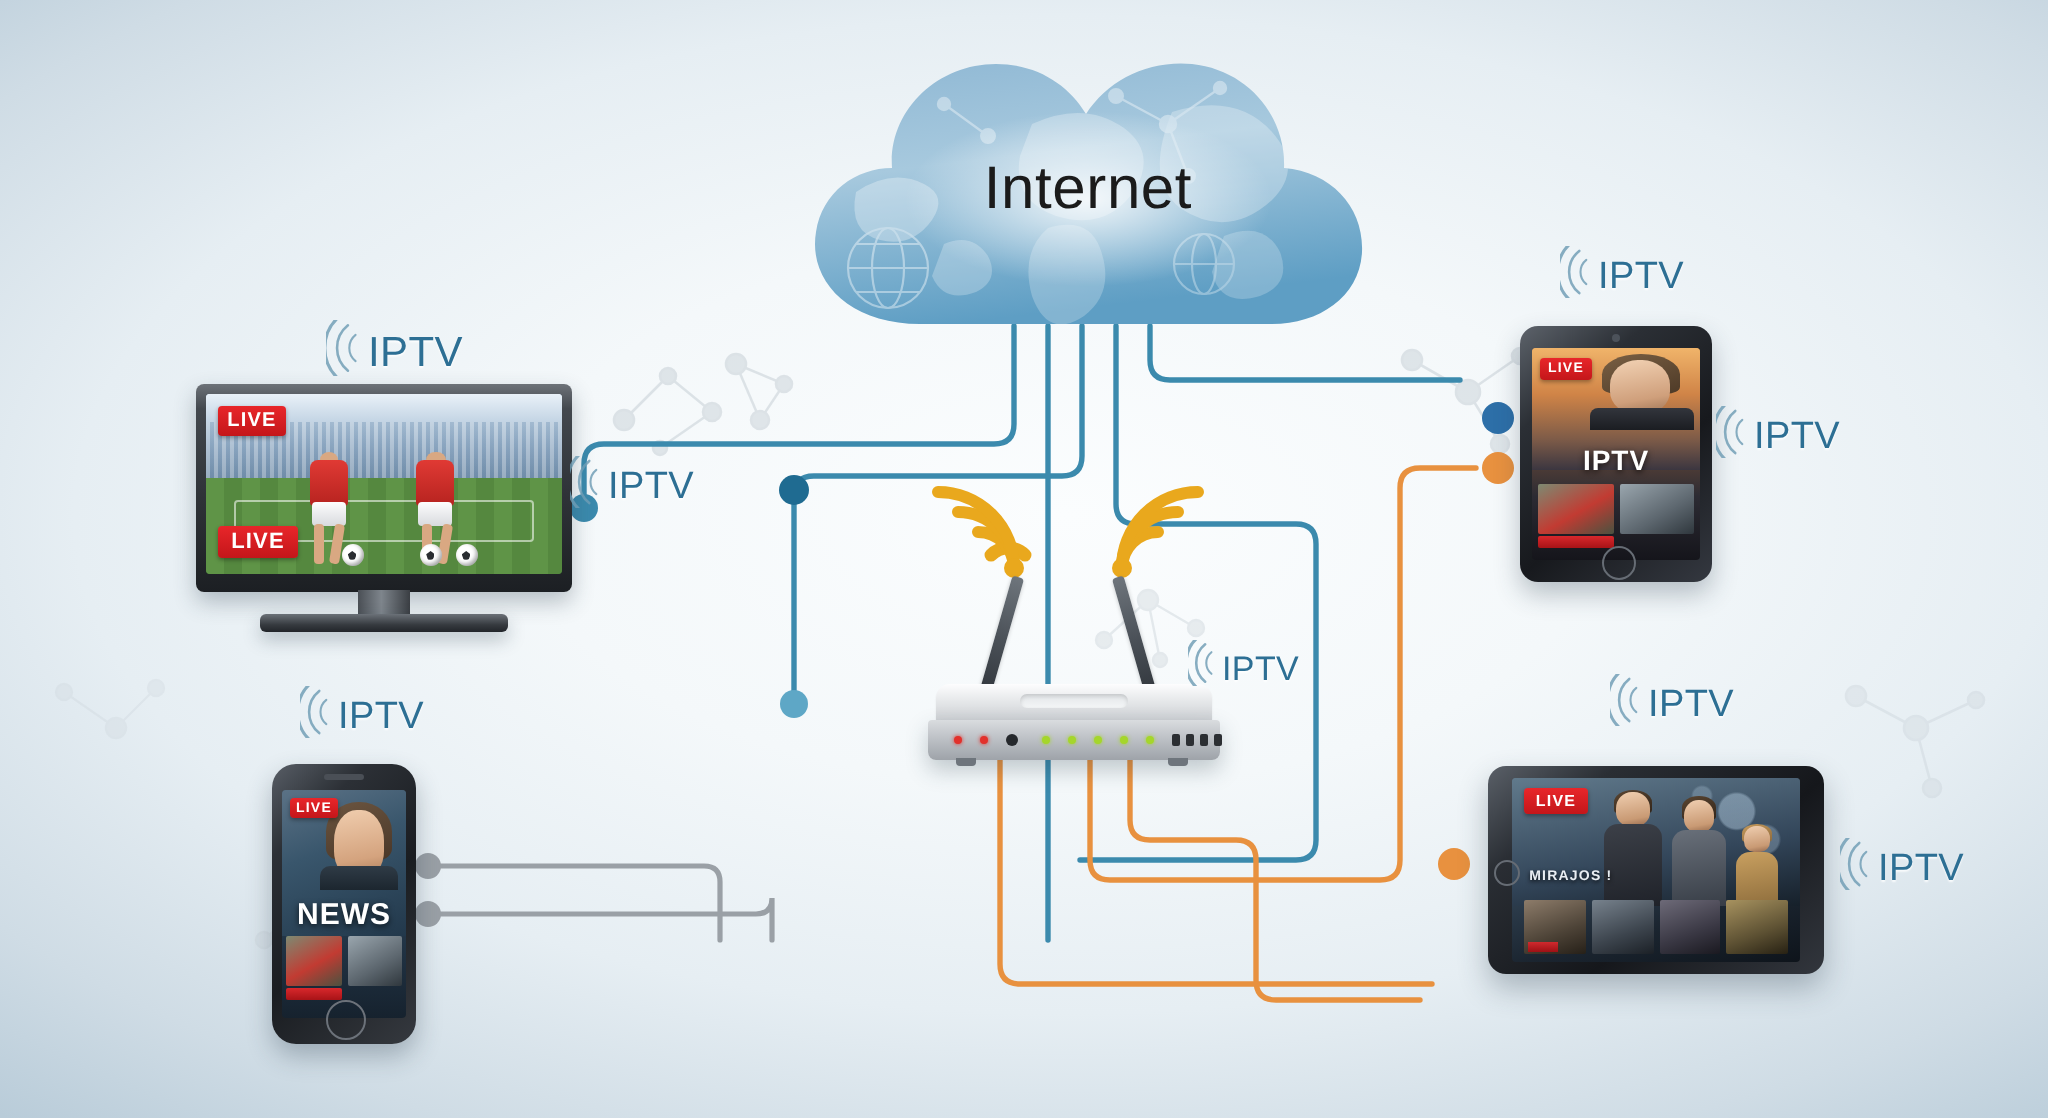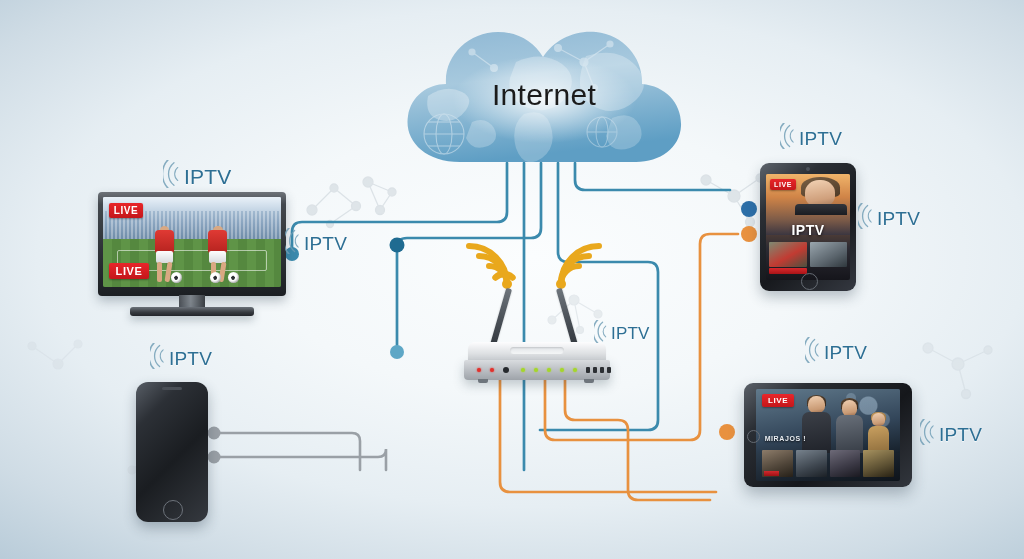--- a/index.html
+++ b/index.html
@@ -429,6 +429,20 @@
   <div id="phone" class="abs">
     <div class="phone-body">
       <div class="phone-speaker"></div>
+      <div class="phone-screen">
+        <div class="phone-hero">
+          <div class="hair"></div>
+            <div class="face"></div>
+            <div class="torso"></div>
+        </div>
+        <div class="live-badge" style="left:4px;top:4px;width:24px;height:10px;font-size:7px;">LIVE</div>
+        <div class="news-word">NEWS</div>
+        <div class="thumbrow">
+          <div class="thumb t1"></div>
+          <div class="thumb t2"></div>
+        </div>
+        <div class="redstrip"></div>
+      </div>
       <div class="phone-home"></div>
     </div>
   </div>

